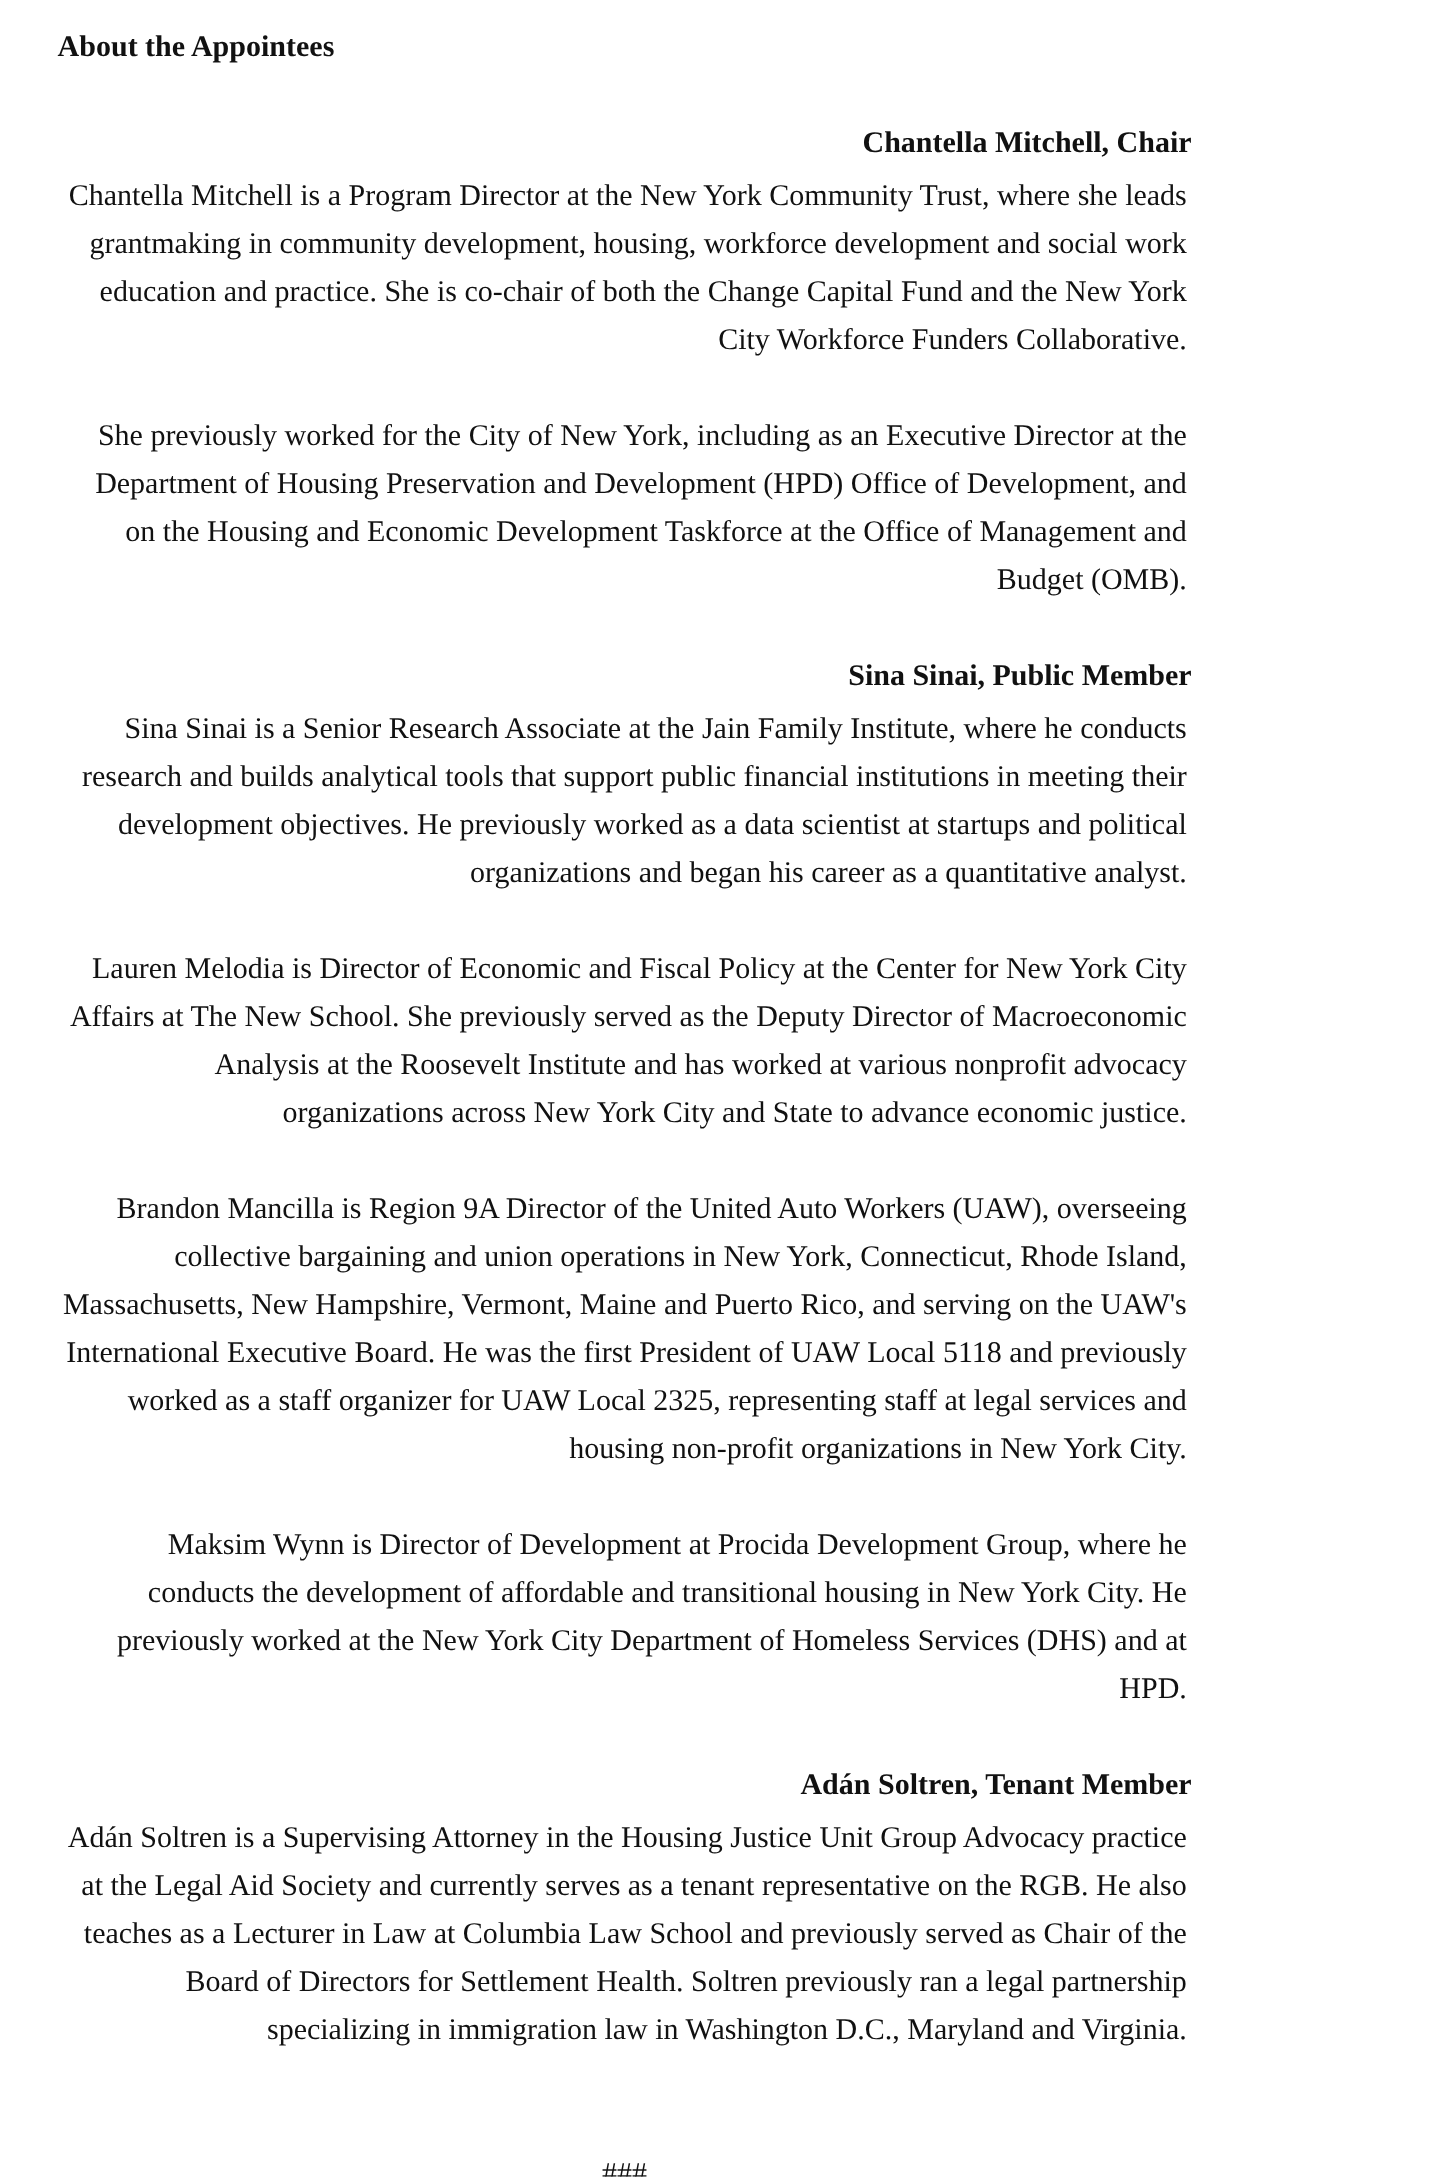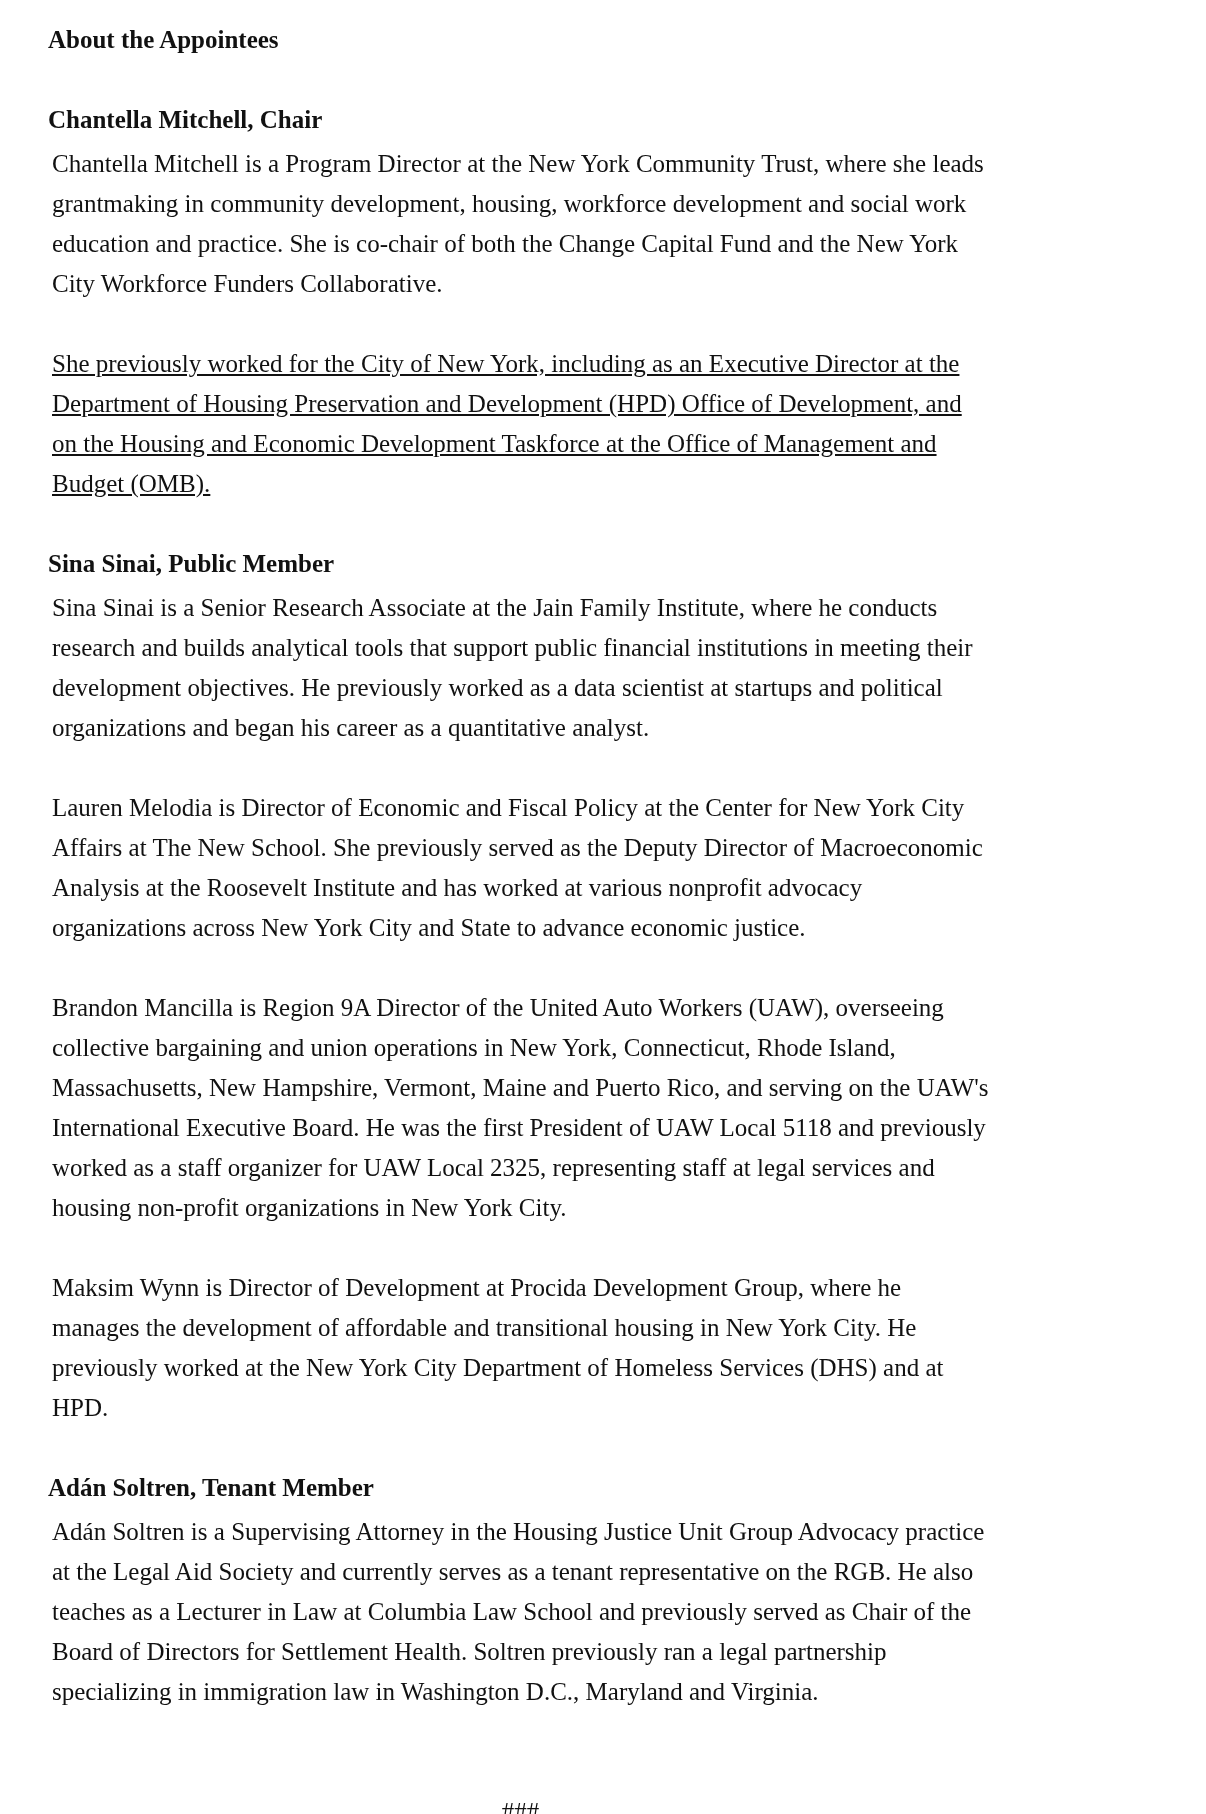--- a/index.html
+++ b/index.html
@@ -22,7 +22,7 @@
     line-height: 40px;
     margin: 0 0 40px 0;
   }
-  .appointee { margin: 0 0 40px 0; }
+  .appointee { margin: 0 0 40px 0; text-align: right; }
   .name {
     font-weight: bold;
     font-size: 25px;

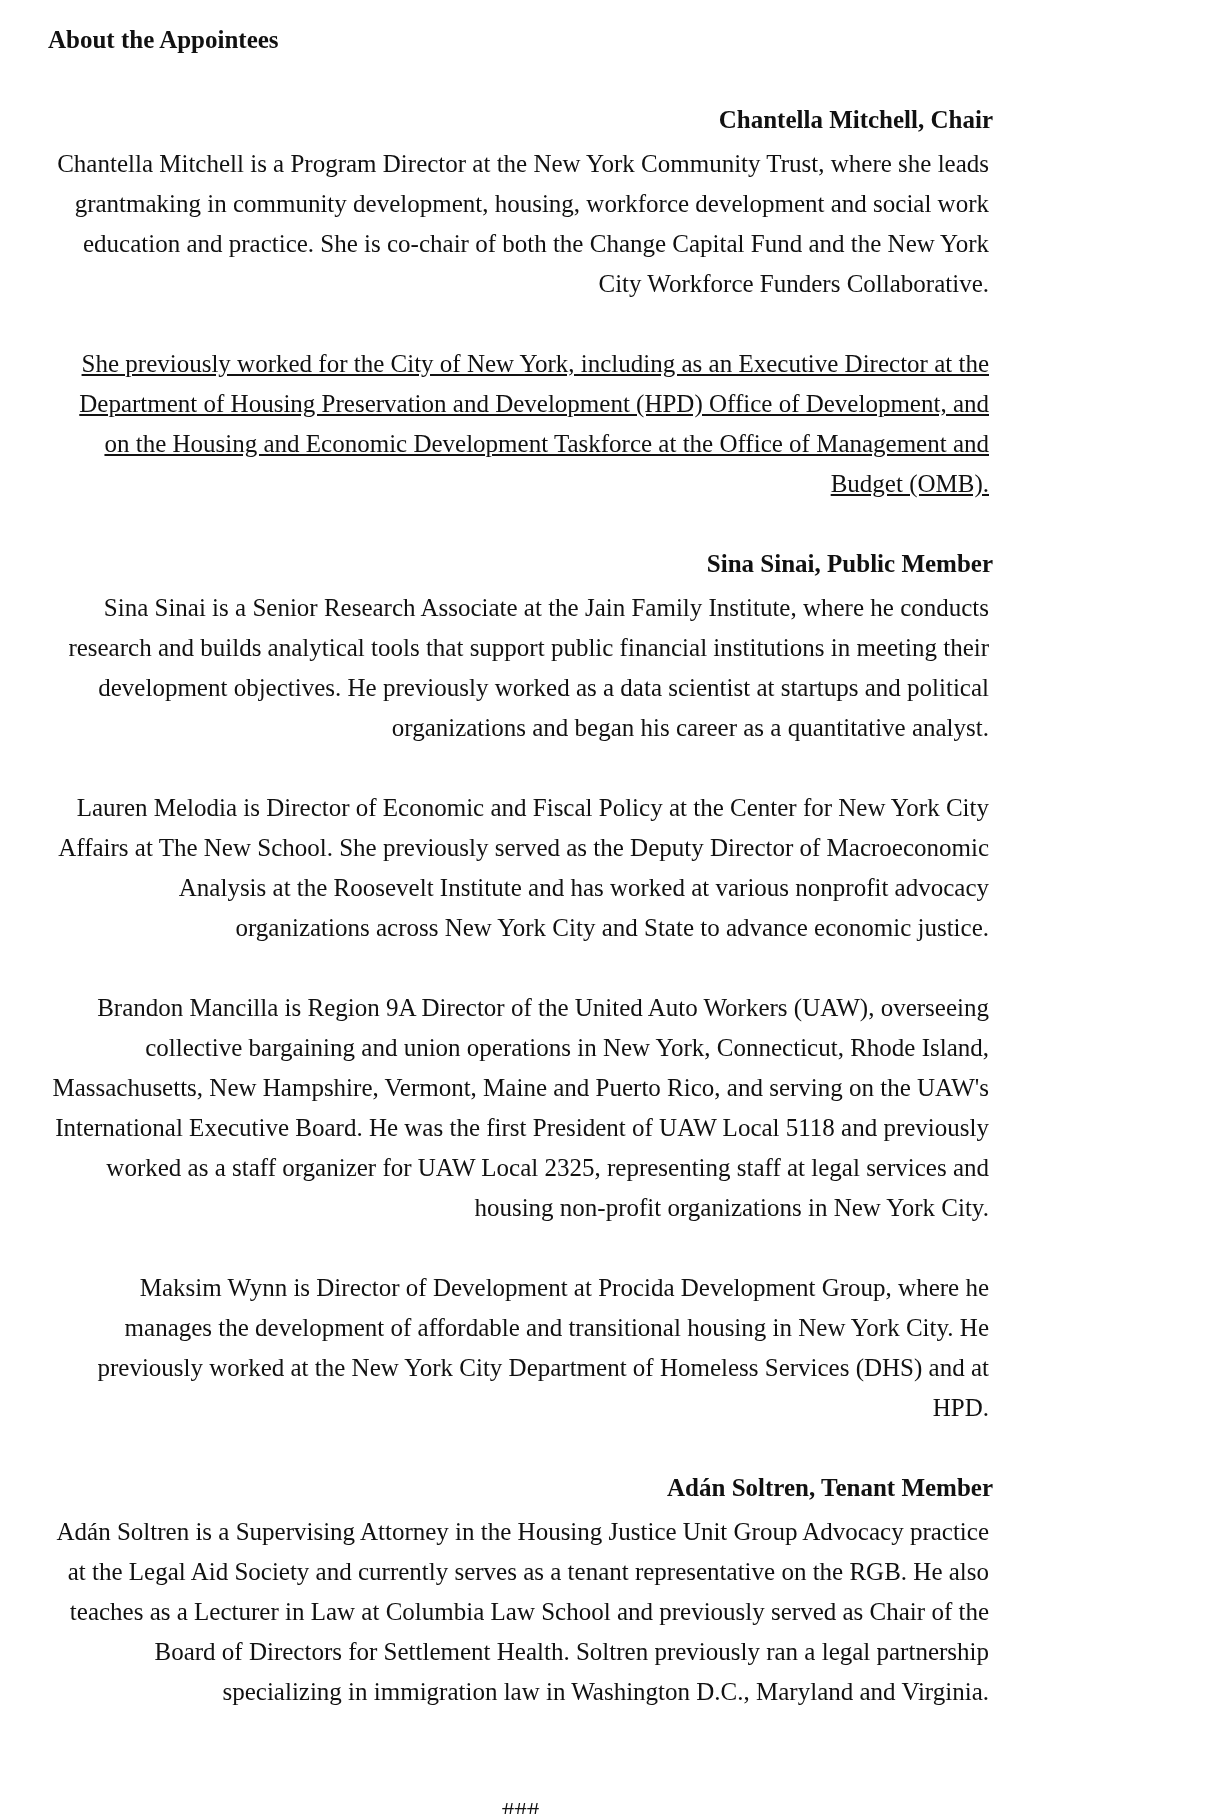--- a/index.html
+++ b/index.html
@@ -34,7 +34,7 @@
     line-height: 40px;
     margin: 4px;
   }
-  .para + .para { margin-top: 40px; text-decoration: underline; }
+  .para + .para { margin-top: 40px; }
   .end-mark {
     text-align: center;
     font-size: 25px;

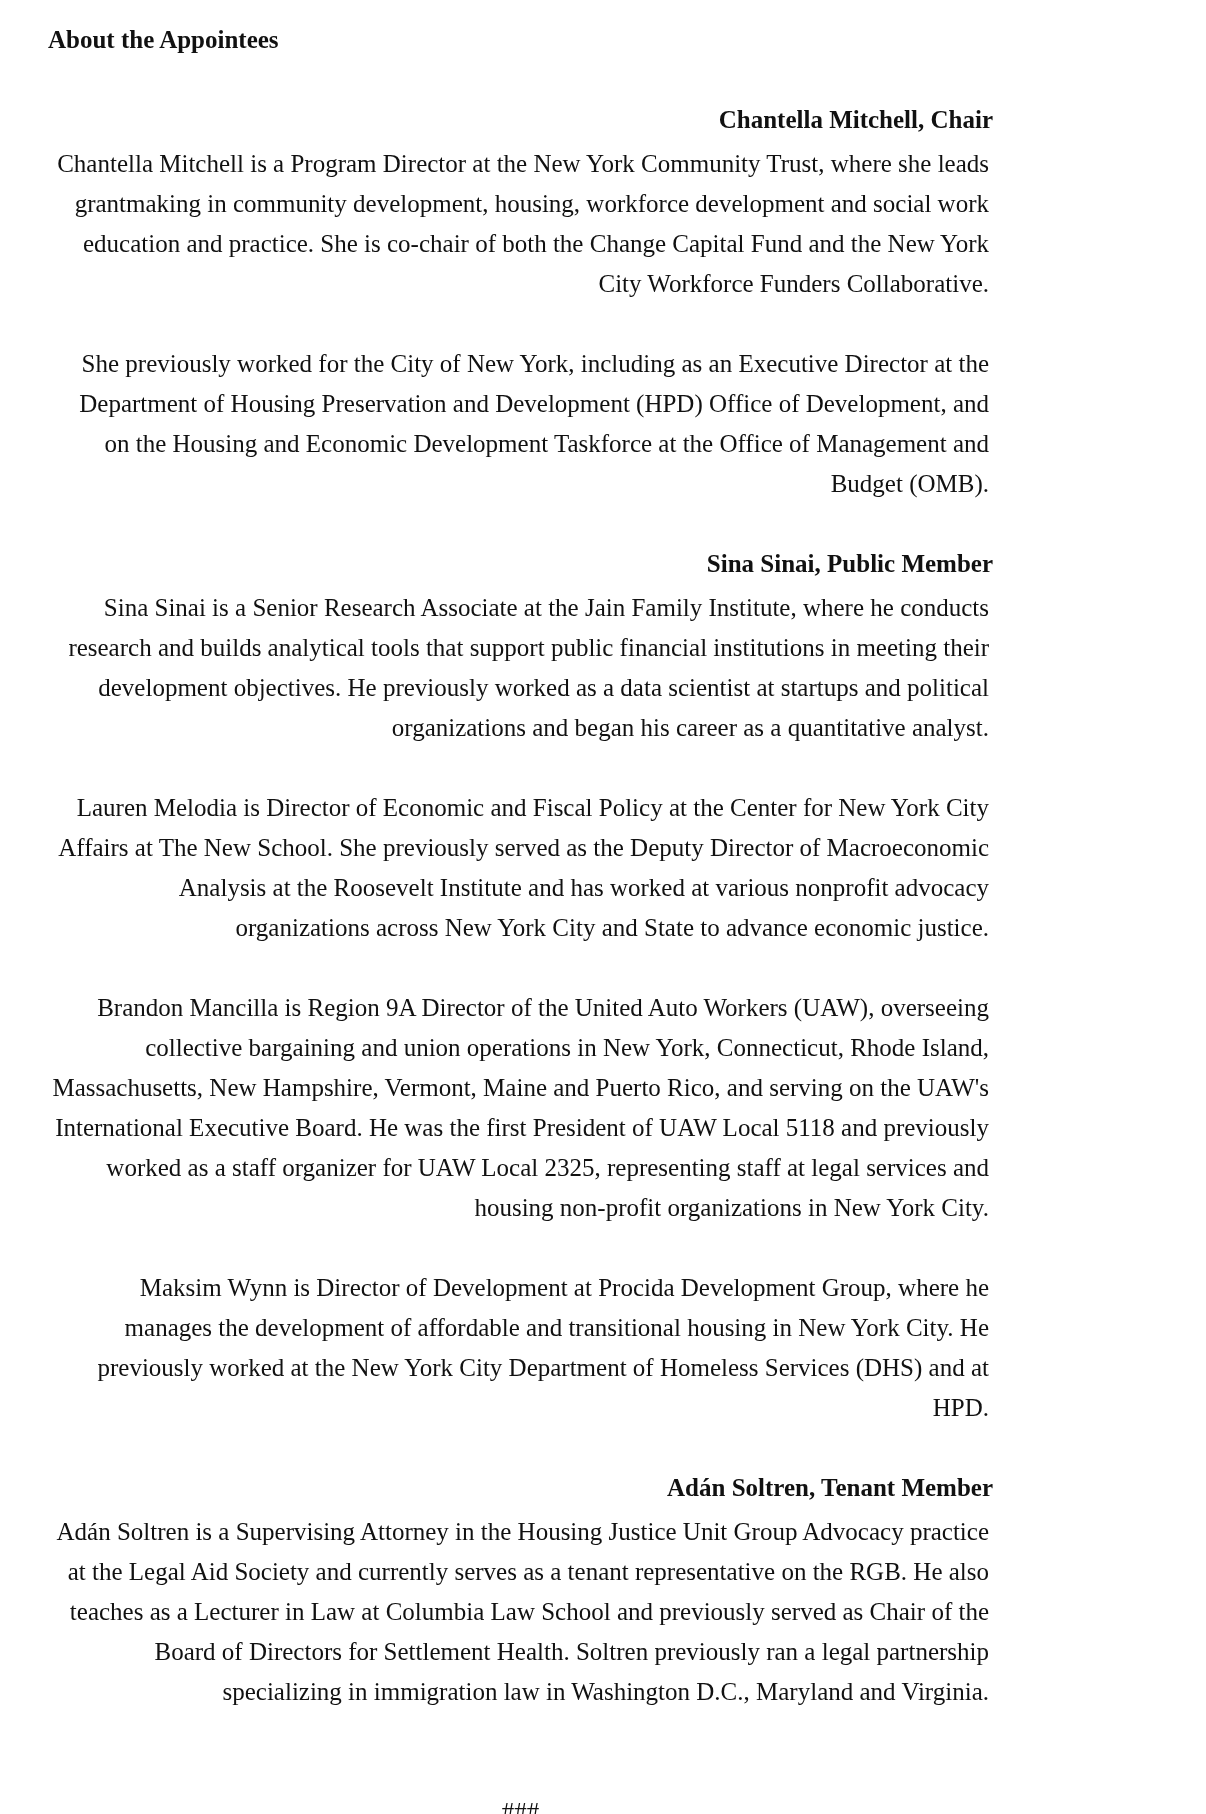--- a/index.html
+++ b/index.html
@@ -68,7 +68,7 @@
   </div>
 
   <div class="appointee">
-    <p class="para">Maksim Wynn is Director of Development at Procida Development Group, where he manages the development of affordable and transitional housing in New York City. He previously worked at the New York City Department of Homeless Services (DHS) and at HPD.</p>
+    <p class="para">Maksim Wynn is Director of Development at Procida Development Group, where he conducts the development of affordable and transitional housing in New York City. He previously worked at the New York City Department of Homeless Services (DHS) and at HPD.</p>
   </div>
 
   <div class="appointee">

